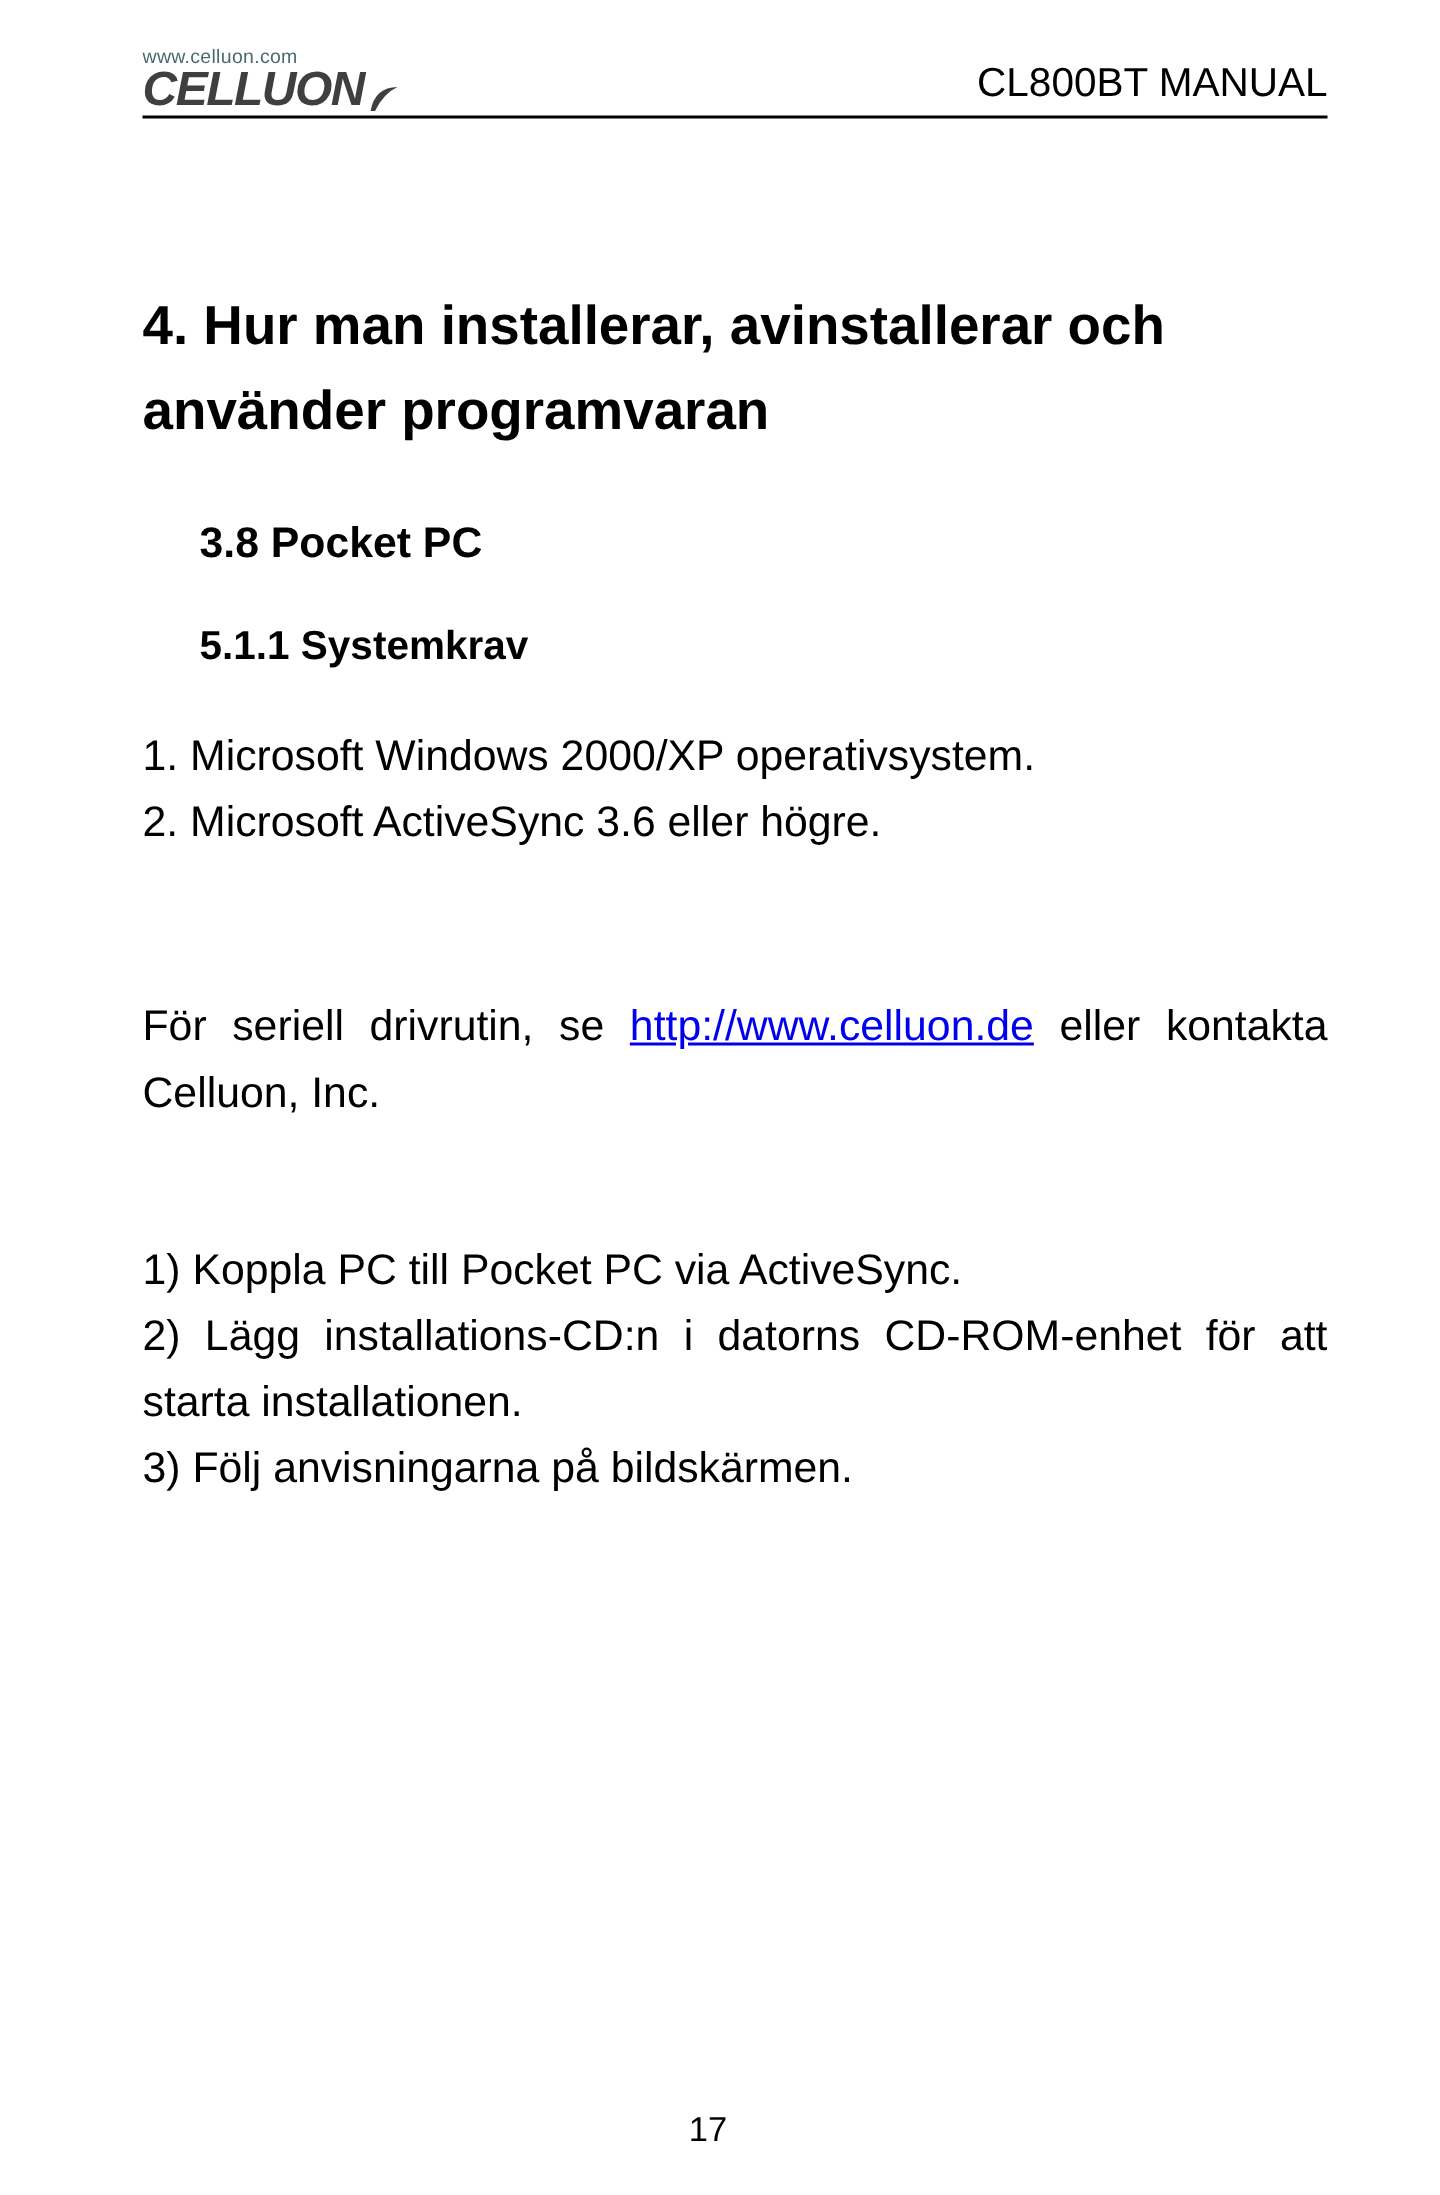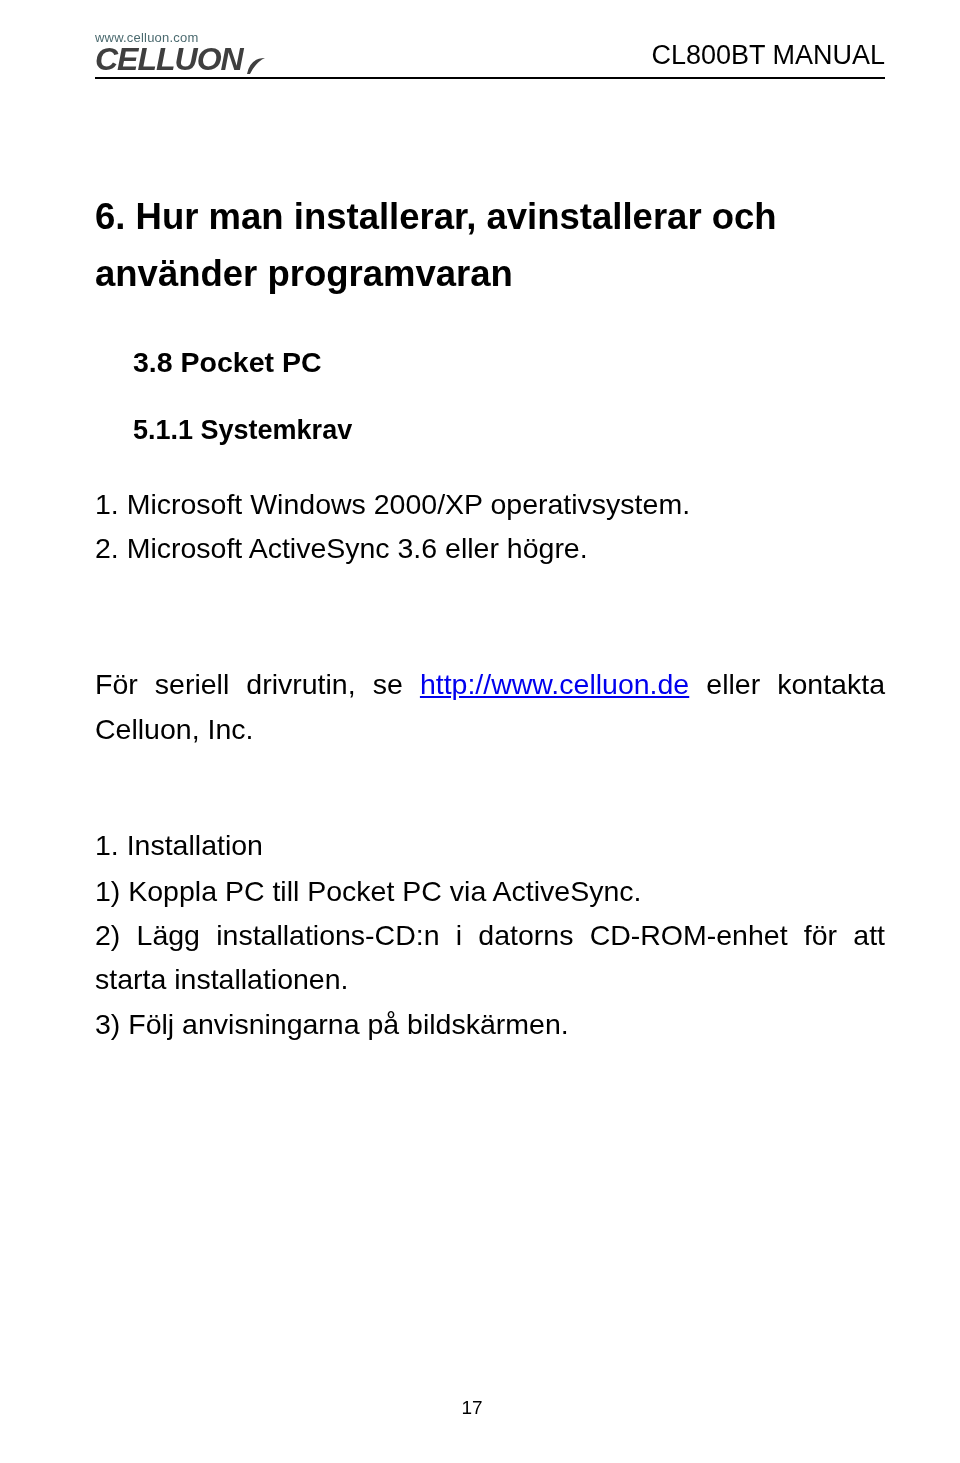--- a/index.html
+++ b/index.html
@@ -139,7 +139,7 @@
 
   <div class="content">
 
-    <div class="h1">6. Hur man installerar, avinstallerar och använder programvaran</div>
+    <div class="h1">4. Hur man installerar, avinstallerar och använder programvaran</div>
 
     <div class="h2">3.8 Pocket PC</div>
 

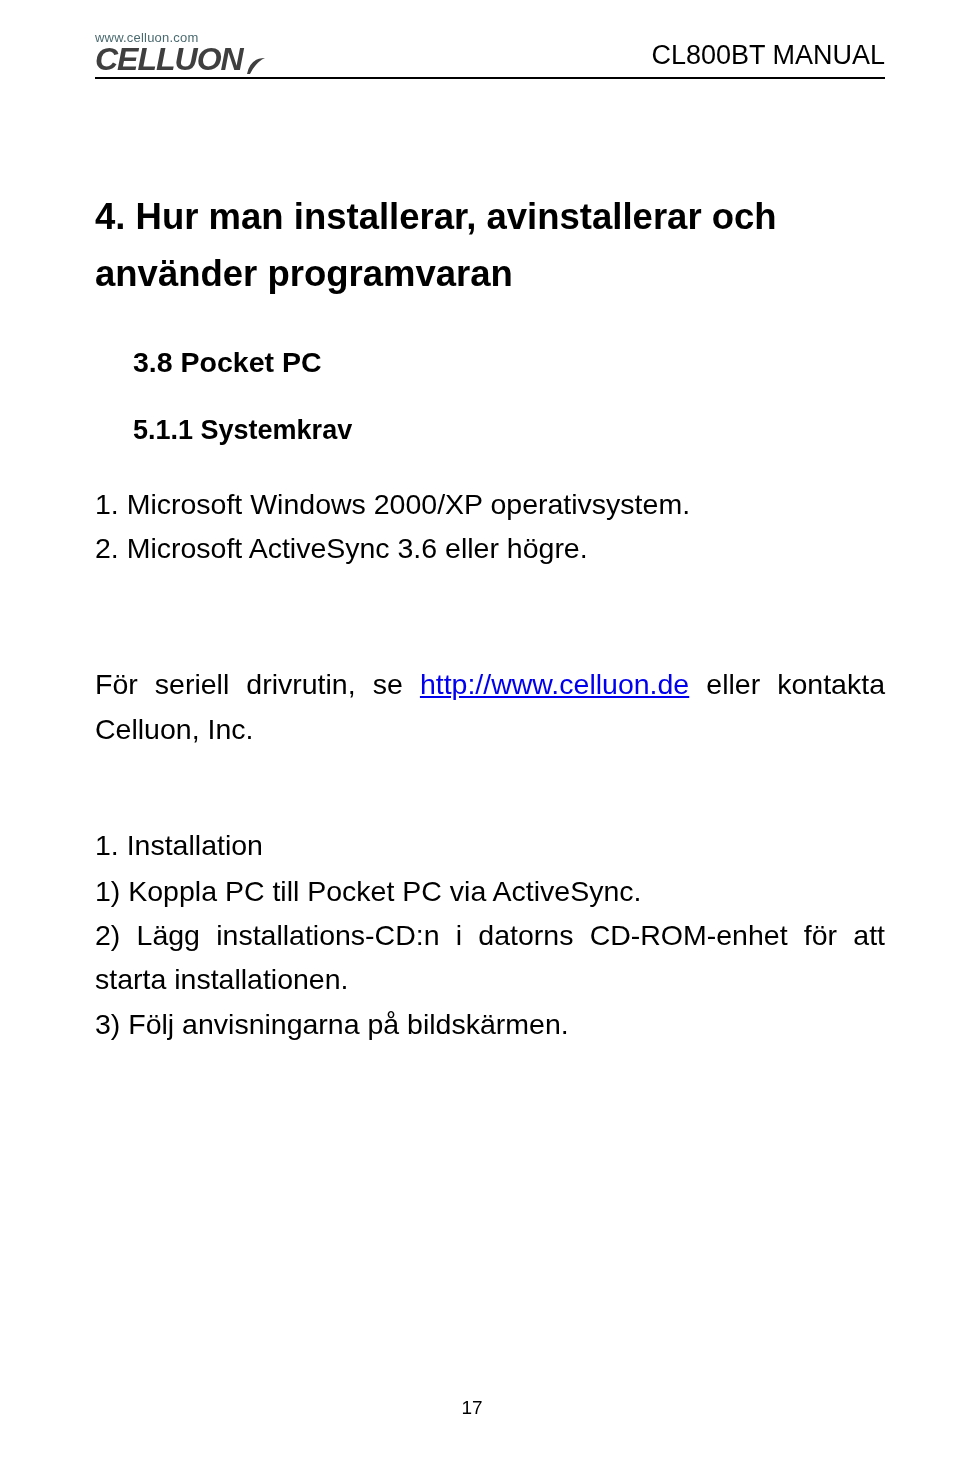--- a/index.html
+++ b/index.html
@@ -159,7 +159,6 @@
 
     <div class="gap-lg"></div>
 
-    <div>1. Installation</div>
 
     <div class="para-list" style="margin-top:2px;">
       <div>1) Koppla PC till Pocket PC via ActiveSync.</div>

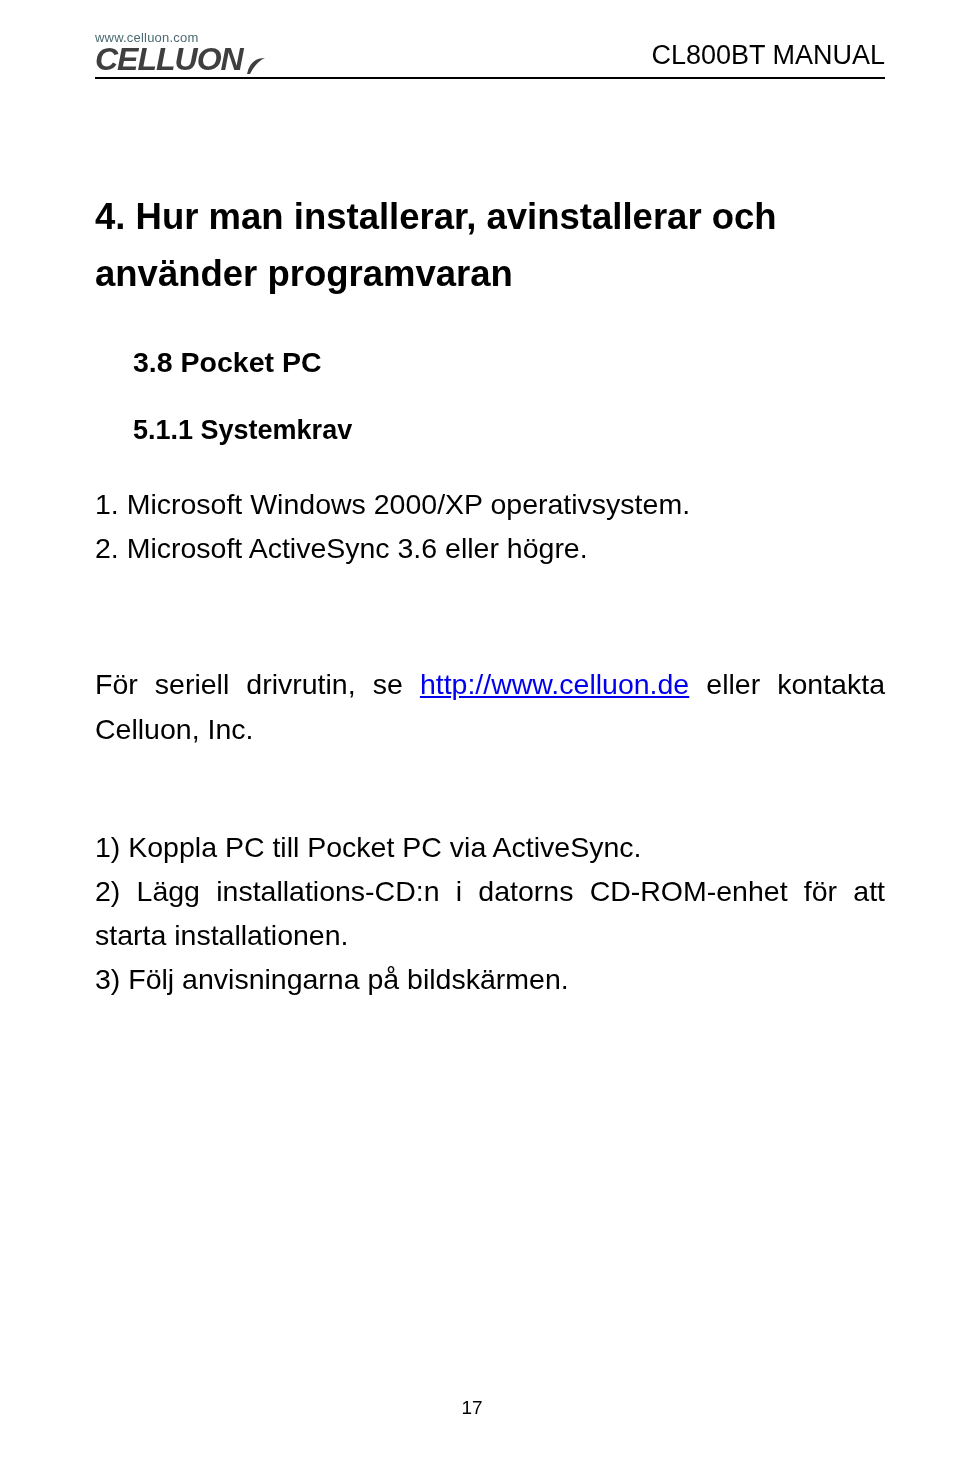--- a/index.html
+++ b/index.html
@@ -108,11 +108,11 @@
   }
   .footer {
     position: absolute;
-    bottom: 44px;
+    bottom: 30px;
     left: 0;
     width: 944px;
     text-align: center;
-    font-size: 19px;
+    font-size: 23px;
     color: #000;
   }
 </style>

